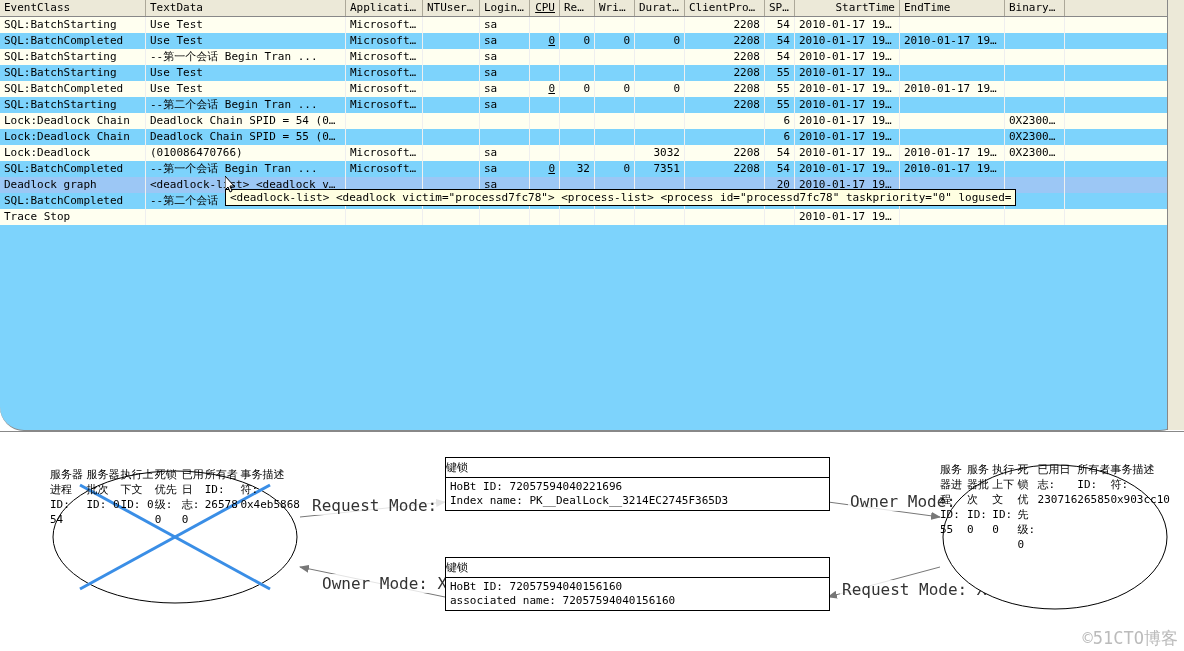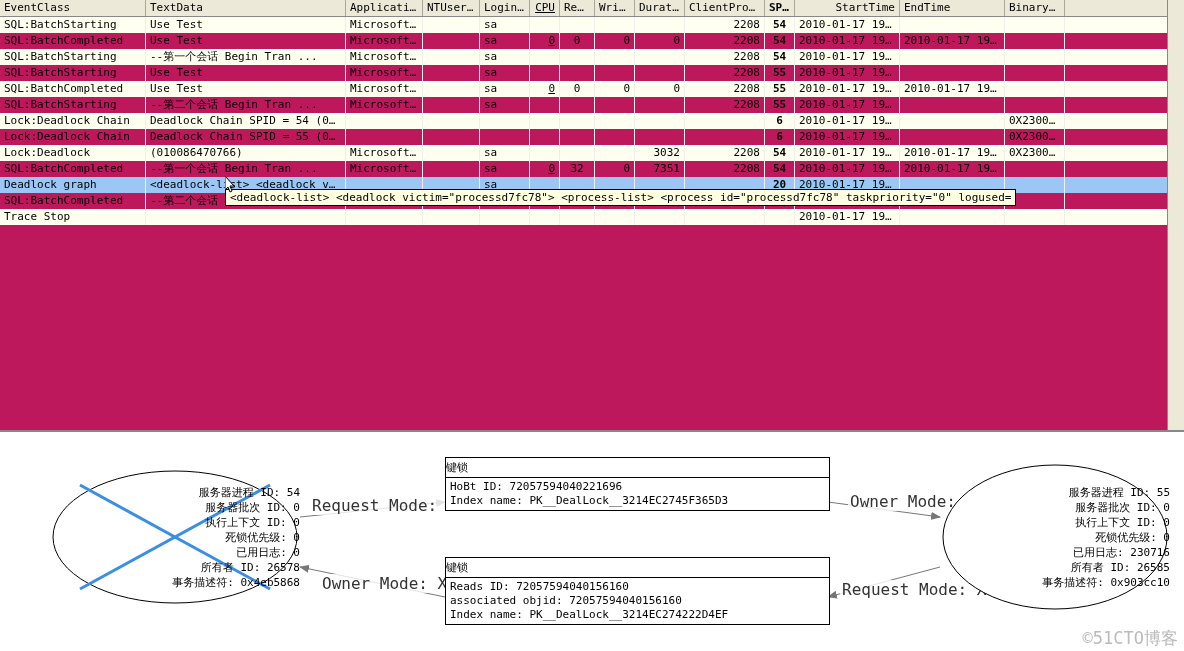--- a/index.html
+++ b/index.html
@@ -6,7 +6,7 @@
   .frame { width: 1184px; height: 651px; position: relative; background: #fff; overflow: hidden; }
 
   
-  .grid { position: absolute; left: 0; top: 0; right: 0; height: 430px; background: #be185d; border-bottom: 1px solid #888; }
+  .grid { position: absolute; left: 0; top: 0; right: 0; height: 430px; background: #7dd3fc; border-bottom: 1px solid #888; border-radius: 24px; }
   .scroll-stub { position: absolute; right: 0; top: 0; width: 16px; height: 430px; background: #ece9d8; border-left: 1px solid #888; }
 
   .header, .row { display: flex; height: 16px; line-height: 16px; }

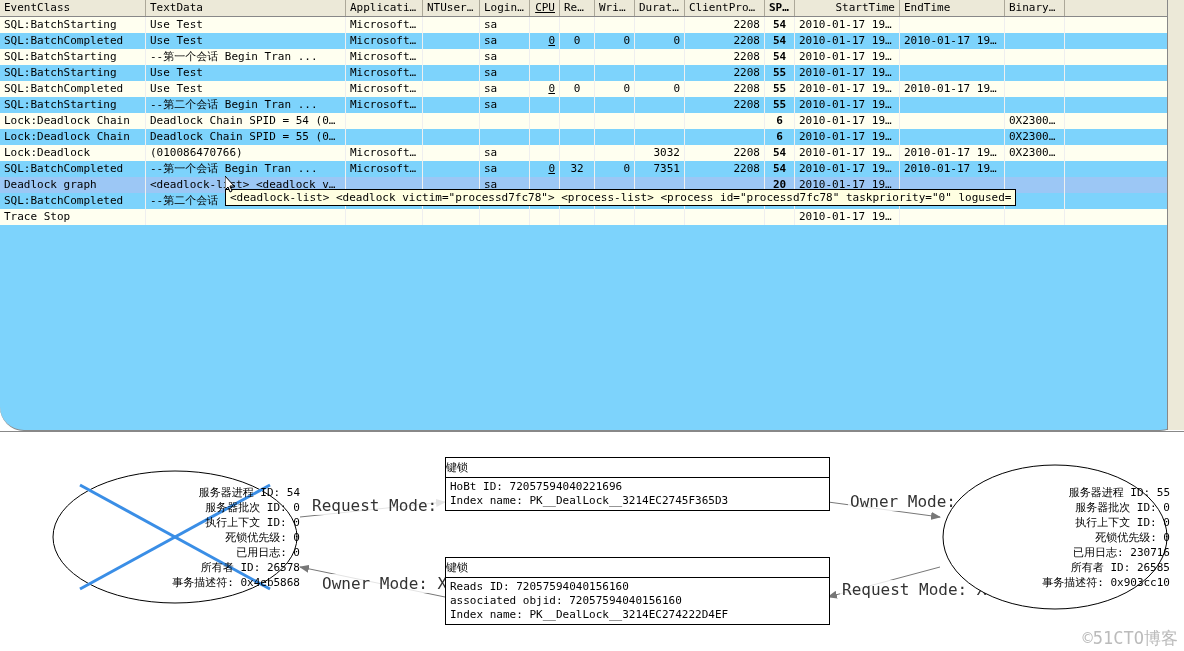--- a/index.html
+++ b/index.html
@@ -25,7 +25,7 @@
   .c3  { width: 57px; }
   .c4  { width: 50px; }
   .c5  { width: 30px; text-align: right; text-decoration: underline; }
-  .c6  { width: 35px; text-align: center; }
+  .c6  { width: 35px; text-align: right; }
   .c7  { width: 40px; text-align: right; }
   .c8  { width: 50px; text-align: right; }
   .c9  { width: 80px; text-align: right; }

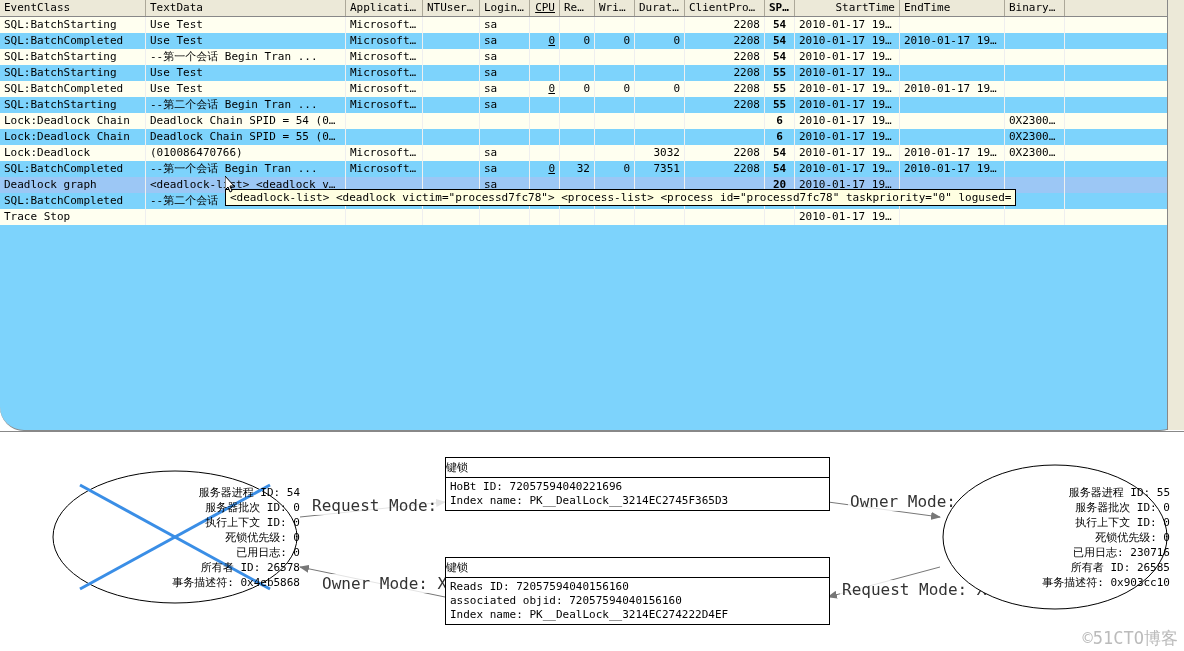--- a/index.html
+++ b/index.html
@@ -29,7 +29,7 @@
   .c7  { width: 40px; text-align: right; }
   .c8  { width: 50px; text-align: right; }
   .c9  { width: 80px; text-align: right; }
-  .c10 { width: 30px; text-align: center; font-weight: bold; }
+  .c10 { width: 30px; text-align: right; }
   .c11 { width: 105px; text-align: right; }
   .c12 { width: 105px; }
   .c13 { width: 60px; }

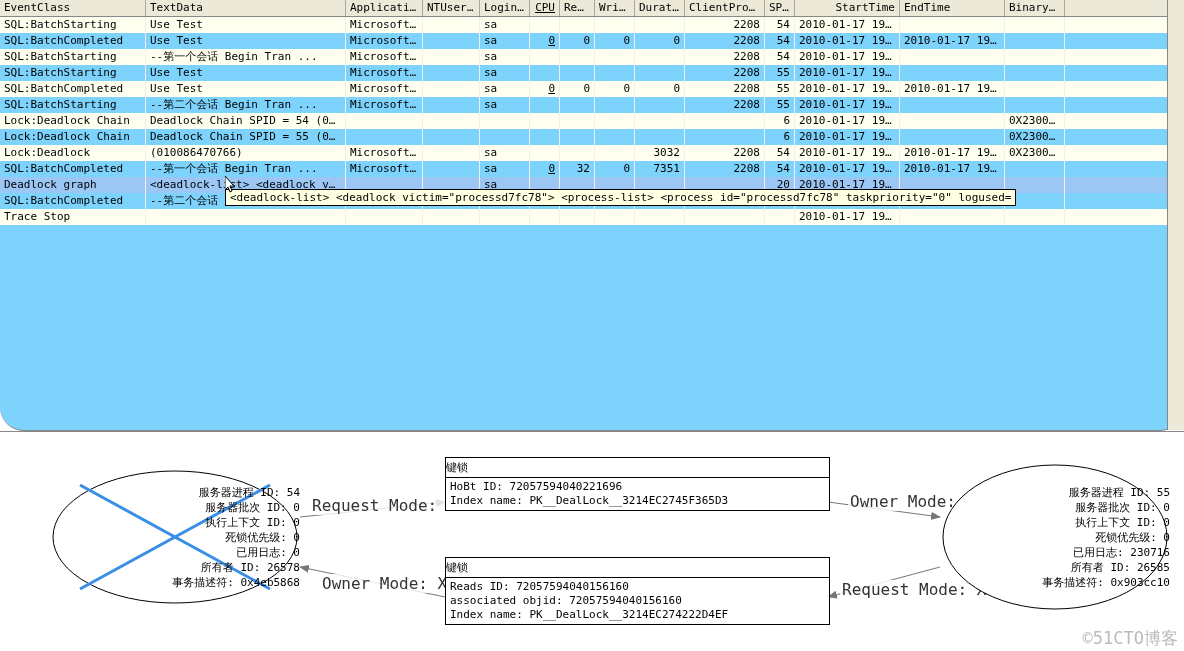--- a/index.html
+++ b/index.html
@@ -51,7 +51,7 @@
 
   .oval-wrap { position: absolute; width: 250px; height: 140px; }
   .oval-wrap svg { position: absolute; inset: 0; }
-  .oval-text { position: absolute; inset: 0; display: flex; flex-direction: column; align-items: flex-end; justify-content: center; line-height: 15px; }
+  .oval-text { position: absolute; inset: 0; display: flex; align-items: flex-start; justify-content: center; line-height: 15px; }
 
   .edge-label { position: absolute; font-size: 16px; color: #333; background: rgba(255,255,255,0.8); padding: 0 2px; }
 

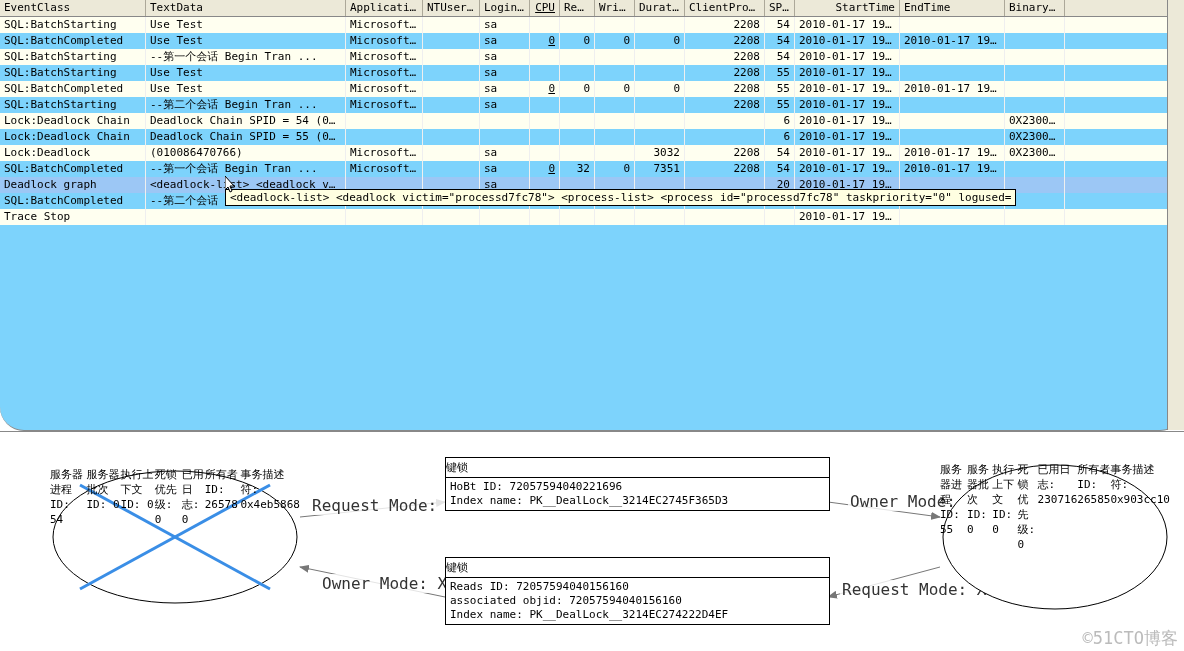--- a/index.html
+++ b/index.html
@@ -366,7 +366,7 @@
     <div class="node-box" style="left:445px; top:125px; width:383px;">
       <div class="title">键锁</div>
       <div class="body" id="lock-bottom-body">
-          <div>Reads ID: 72057594040156160</div>
+          <div>HoBt ID: 72057594040156160</div>
           <div>associated objid: 72057594040156160</div>
           <div>Index name: PK__DealLock__3214EC274222D4EF</div>
         </div>

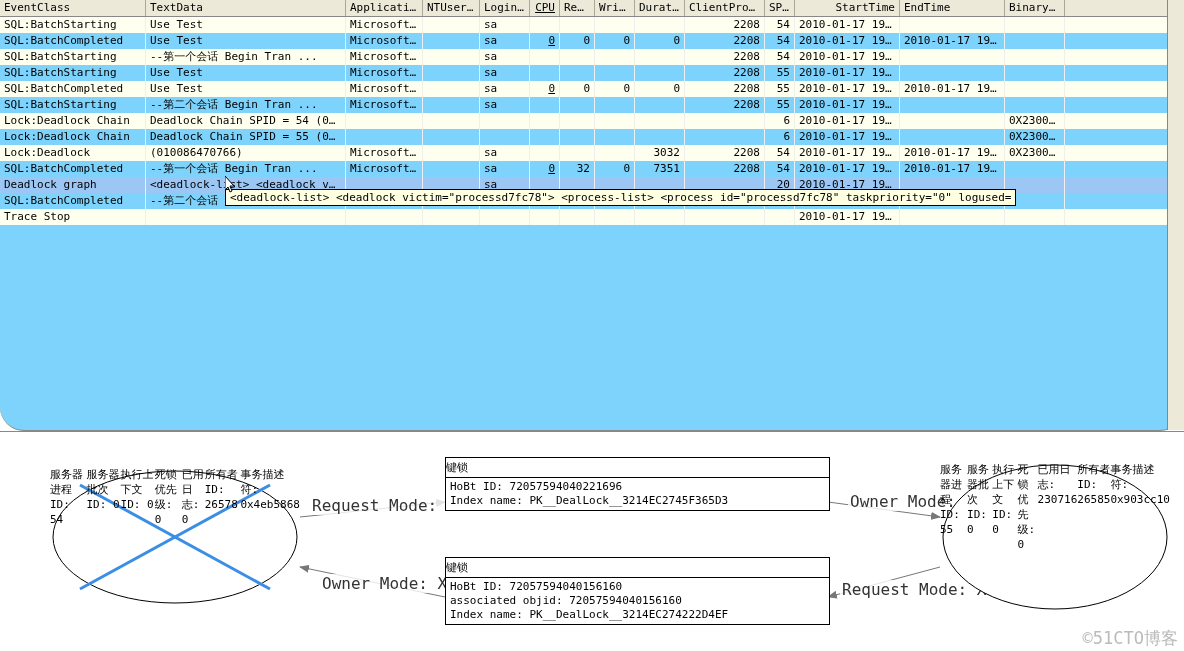--- a/index.html
+++ b/index.html
@@ -367,7 +367,7 @@
       <div class="title">键锁</div>
       <div class="body" id="lock-bottom-body">
           <div>HoBt ID: 72057594040156160</div>
-          <div>associated objid: 72057594040156160</div>
+          <div>associated name: 72057594040156160</div>
           <div>Index name: PK__DealLock__3214EC274222D4EF</div>
         </div>
     </div>

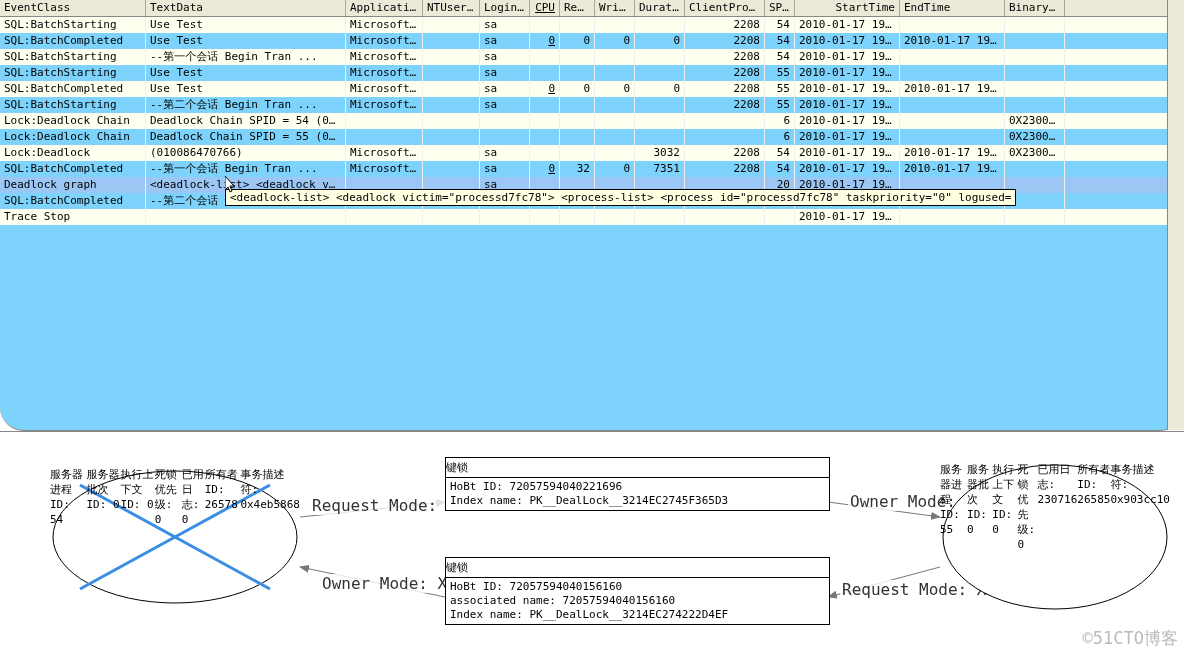--- a/index.html
+++ b/index.html
@@ -368,7 +368,6 @@
       <div class="body" id="lock-bottom-body">
           <div>HoBt ID: 72057594040156160</div>
           <div>associated name: 72057594040156160</div>
-          <div>Index name: PK__DealLock__3214EC274222D4EF</div>
         </div>
     </div>
 

